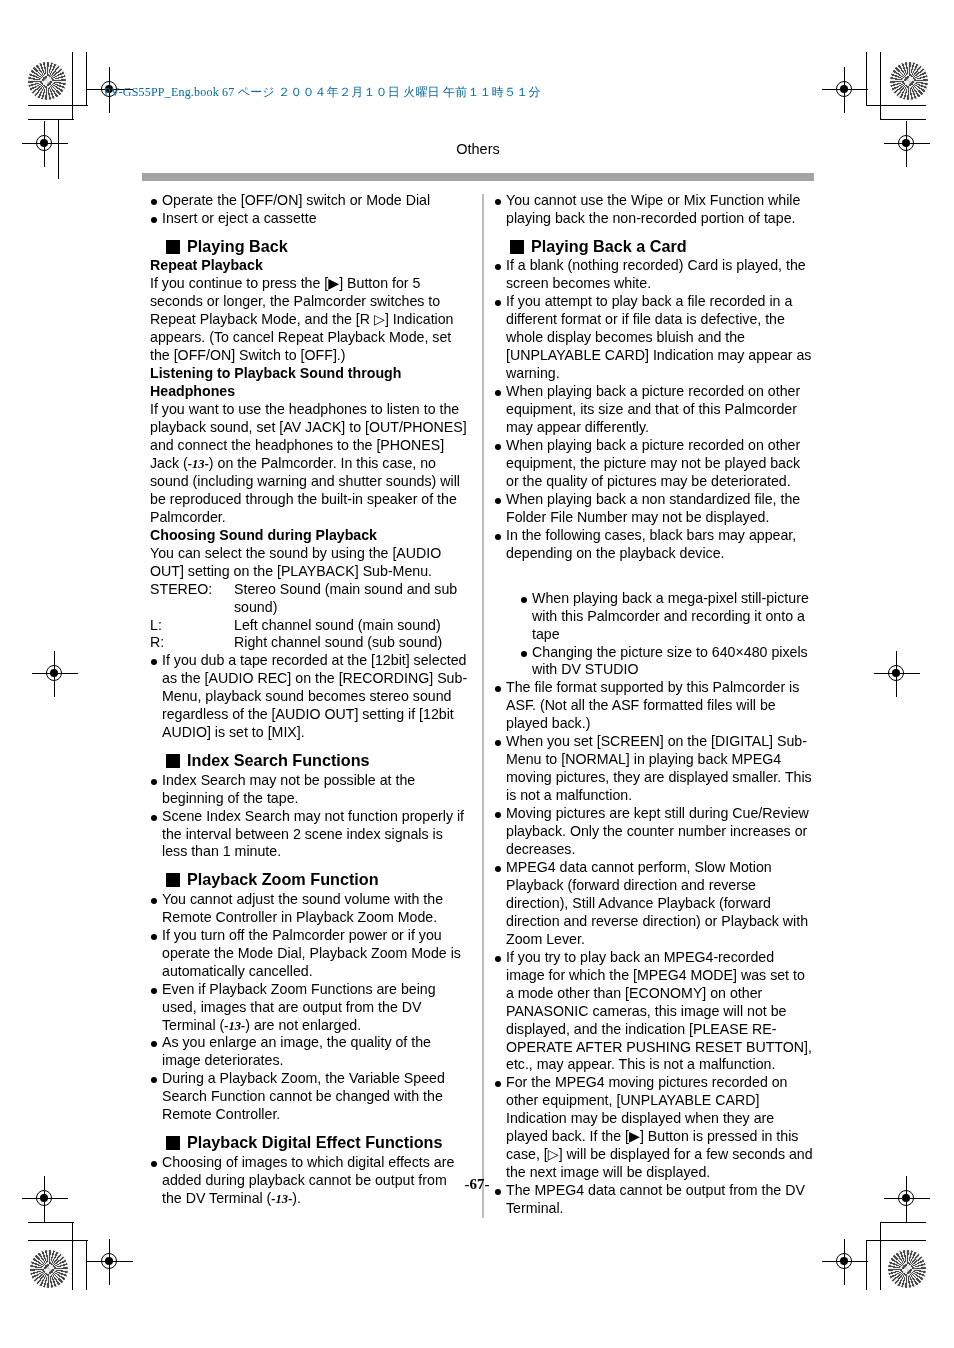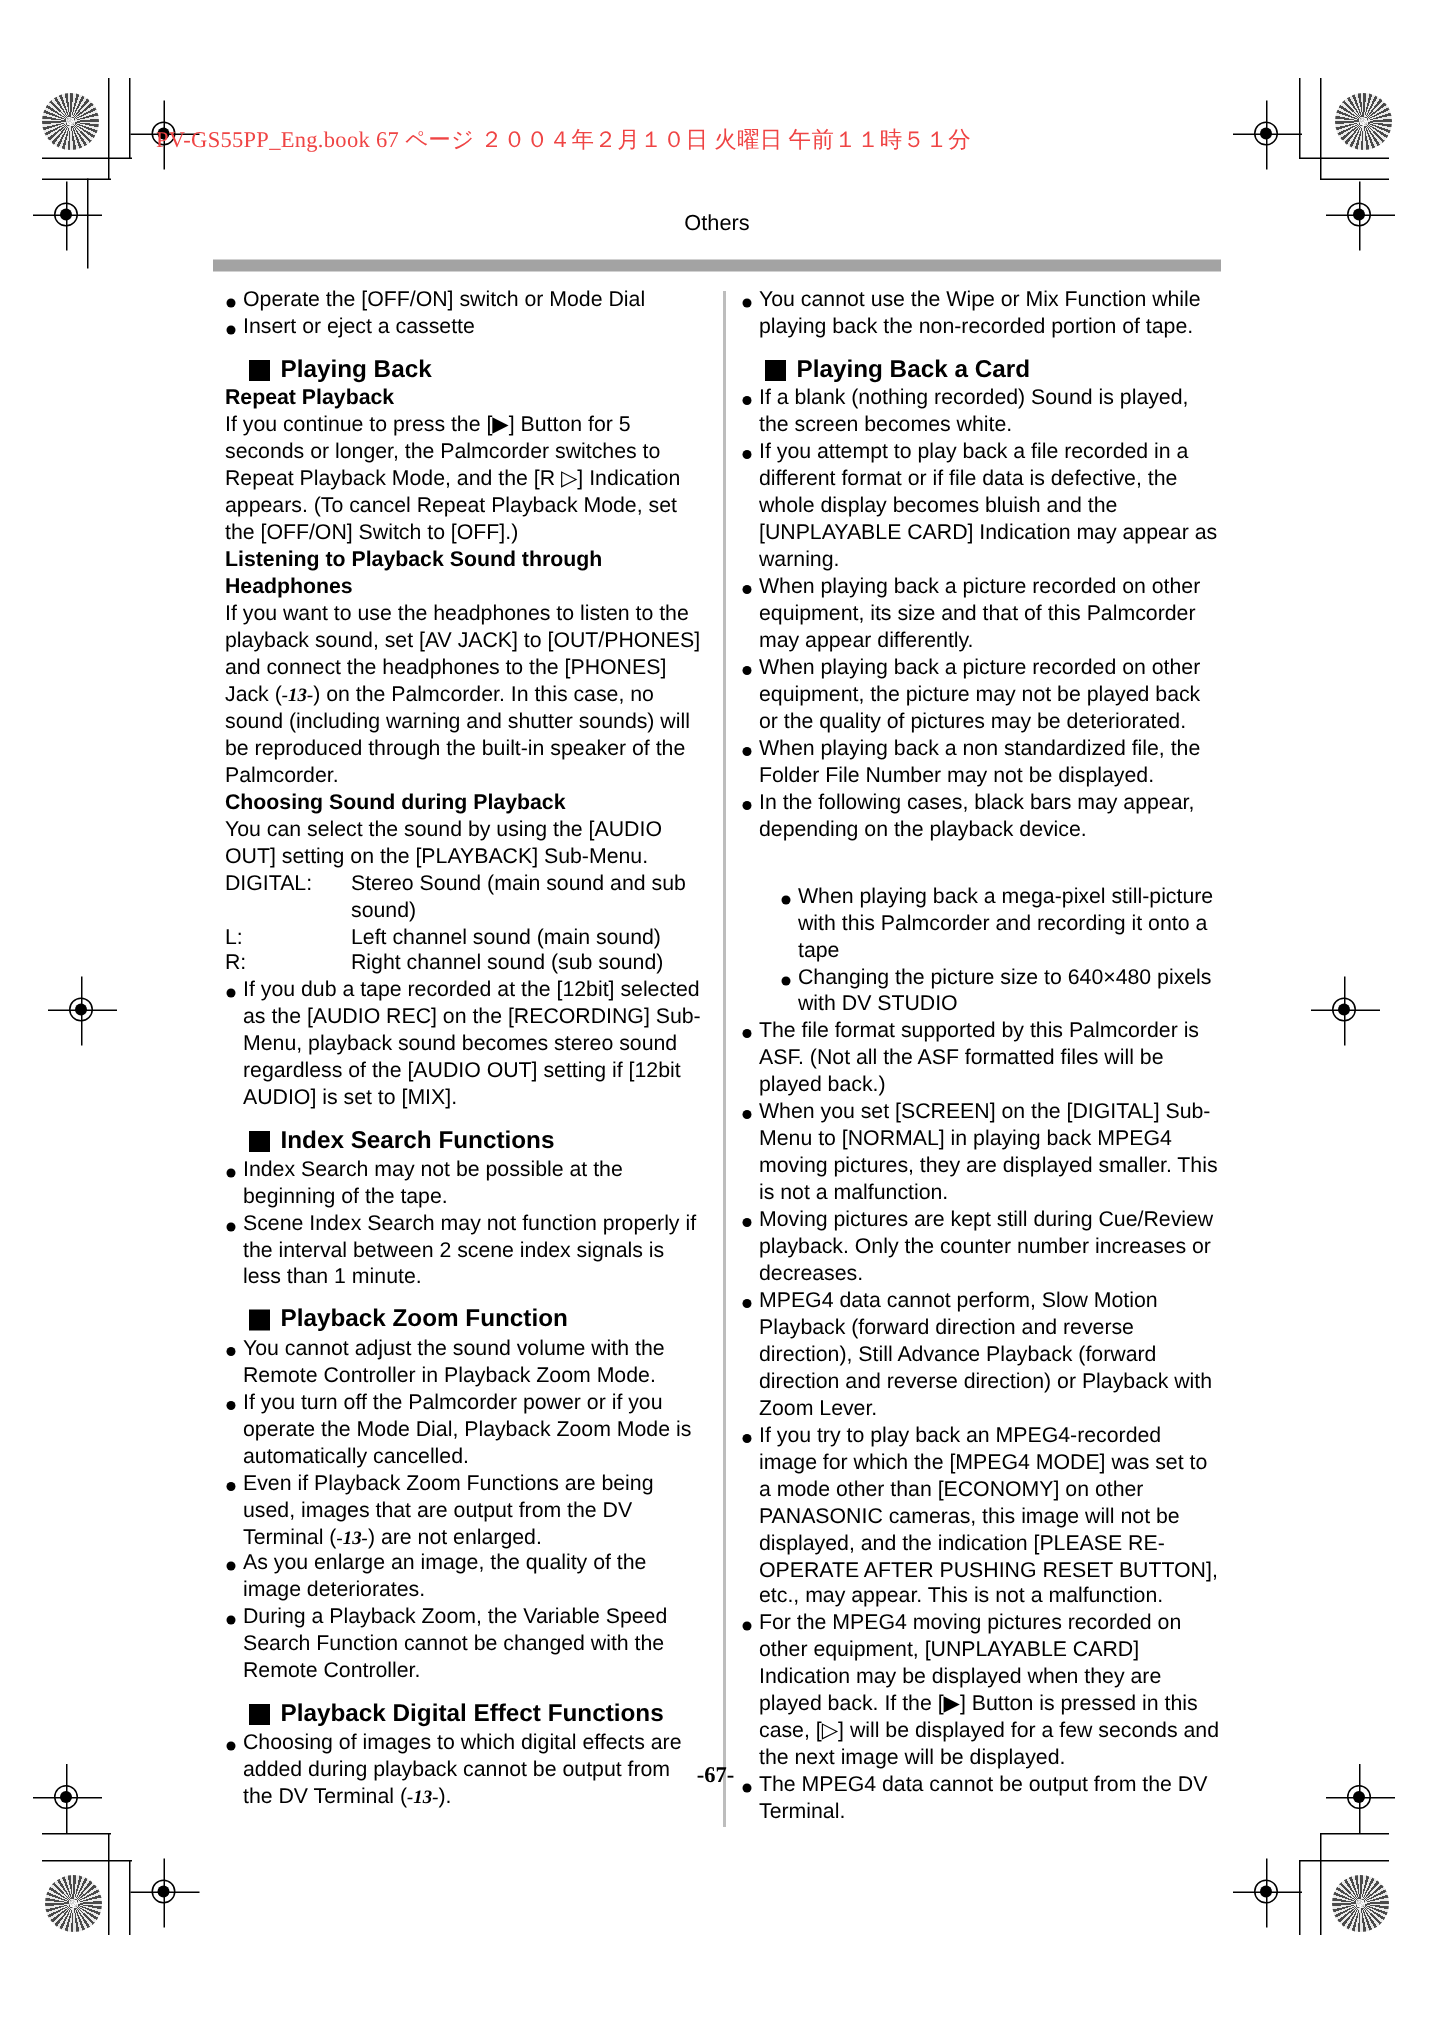--- a/index.html
+++ b/index.html
@@ -66,10 +66,10 @@
     position: absolute;
     left: 104px; top: 84px;
     font-family: "Liberation Serif", serif;
-    font-size: 15px;
+    font-size: 12px;
     letter-spacing: .2px;
     white-space: nowrap;
-    color: #ef4444;
+    color: #0369a1;
   }
 
   

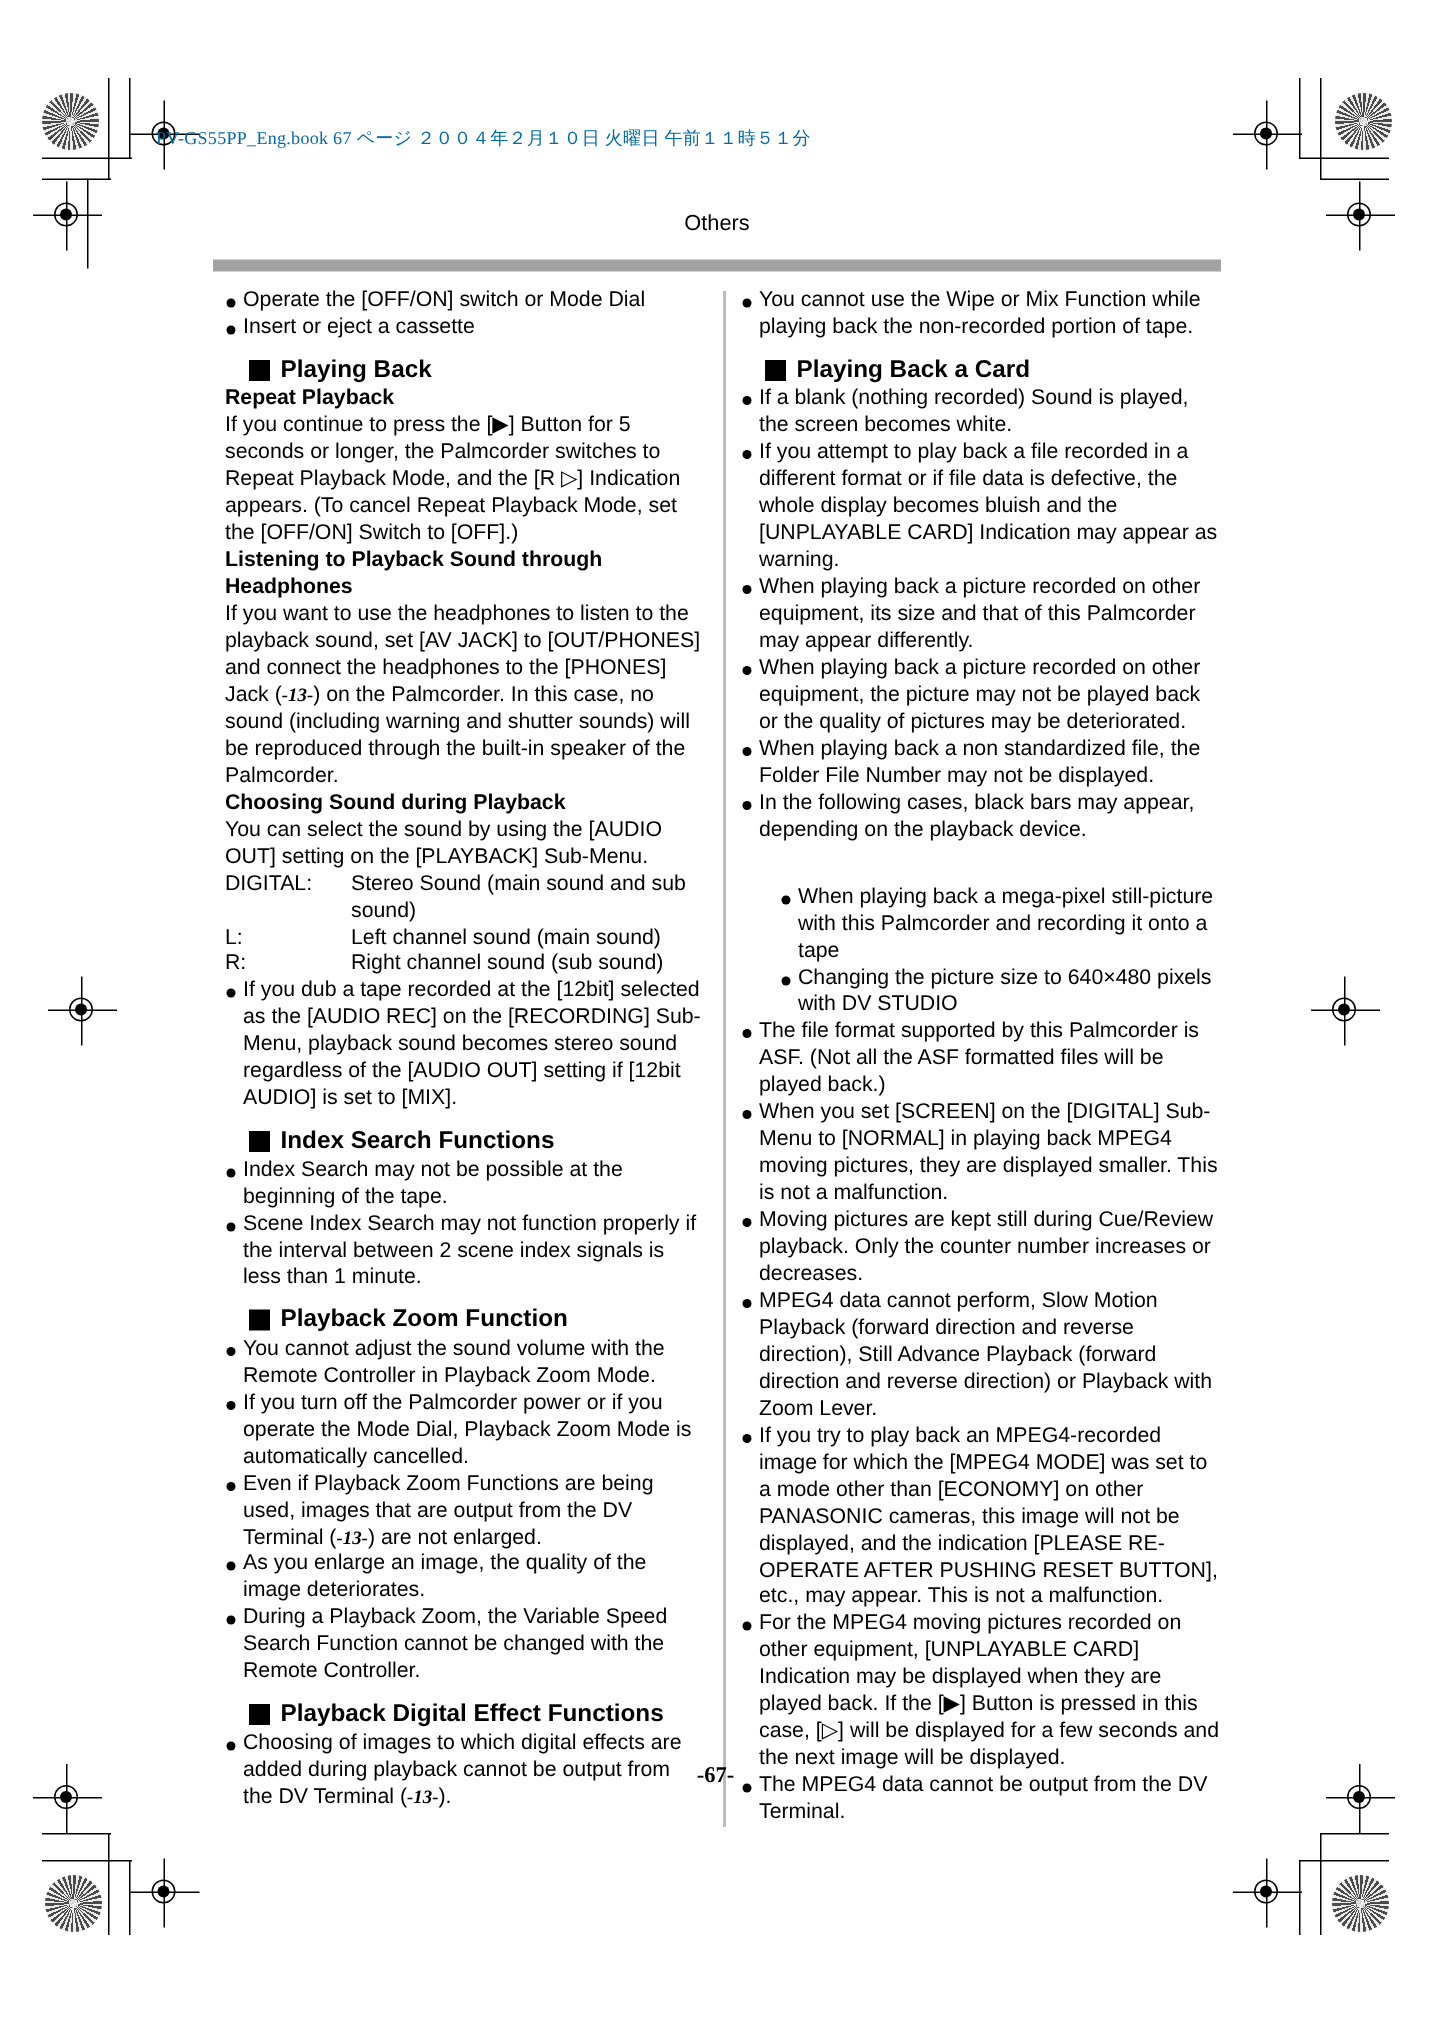--- a/index.html
+++ b/index.html
@@ -363,7 +363,7 @@
       </div>
 
       <ul class="bl">
-        <li>If a blank (nothing recorded) Sound is played, the screen becomes white.</li>
+        <li>If a blank (nothing recorded) Card is played, the screen becomes white.</li>
         <li>If you attempt to play back a file recorded in a different format or if file data is defective, the whole display becomes bluish and the [UNPLAYABLE CARD] Indication may appear as warning.</li>
         <li>When playing back a picture recorded on other equipment, its size and that of this Palmcorder may appear differently.</li>
         <li>When playing back a picture recorded on other equipment, the picture may not be played back or the quality of pictures may be deteriorated.</li>

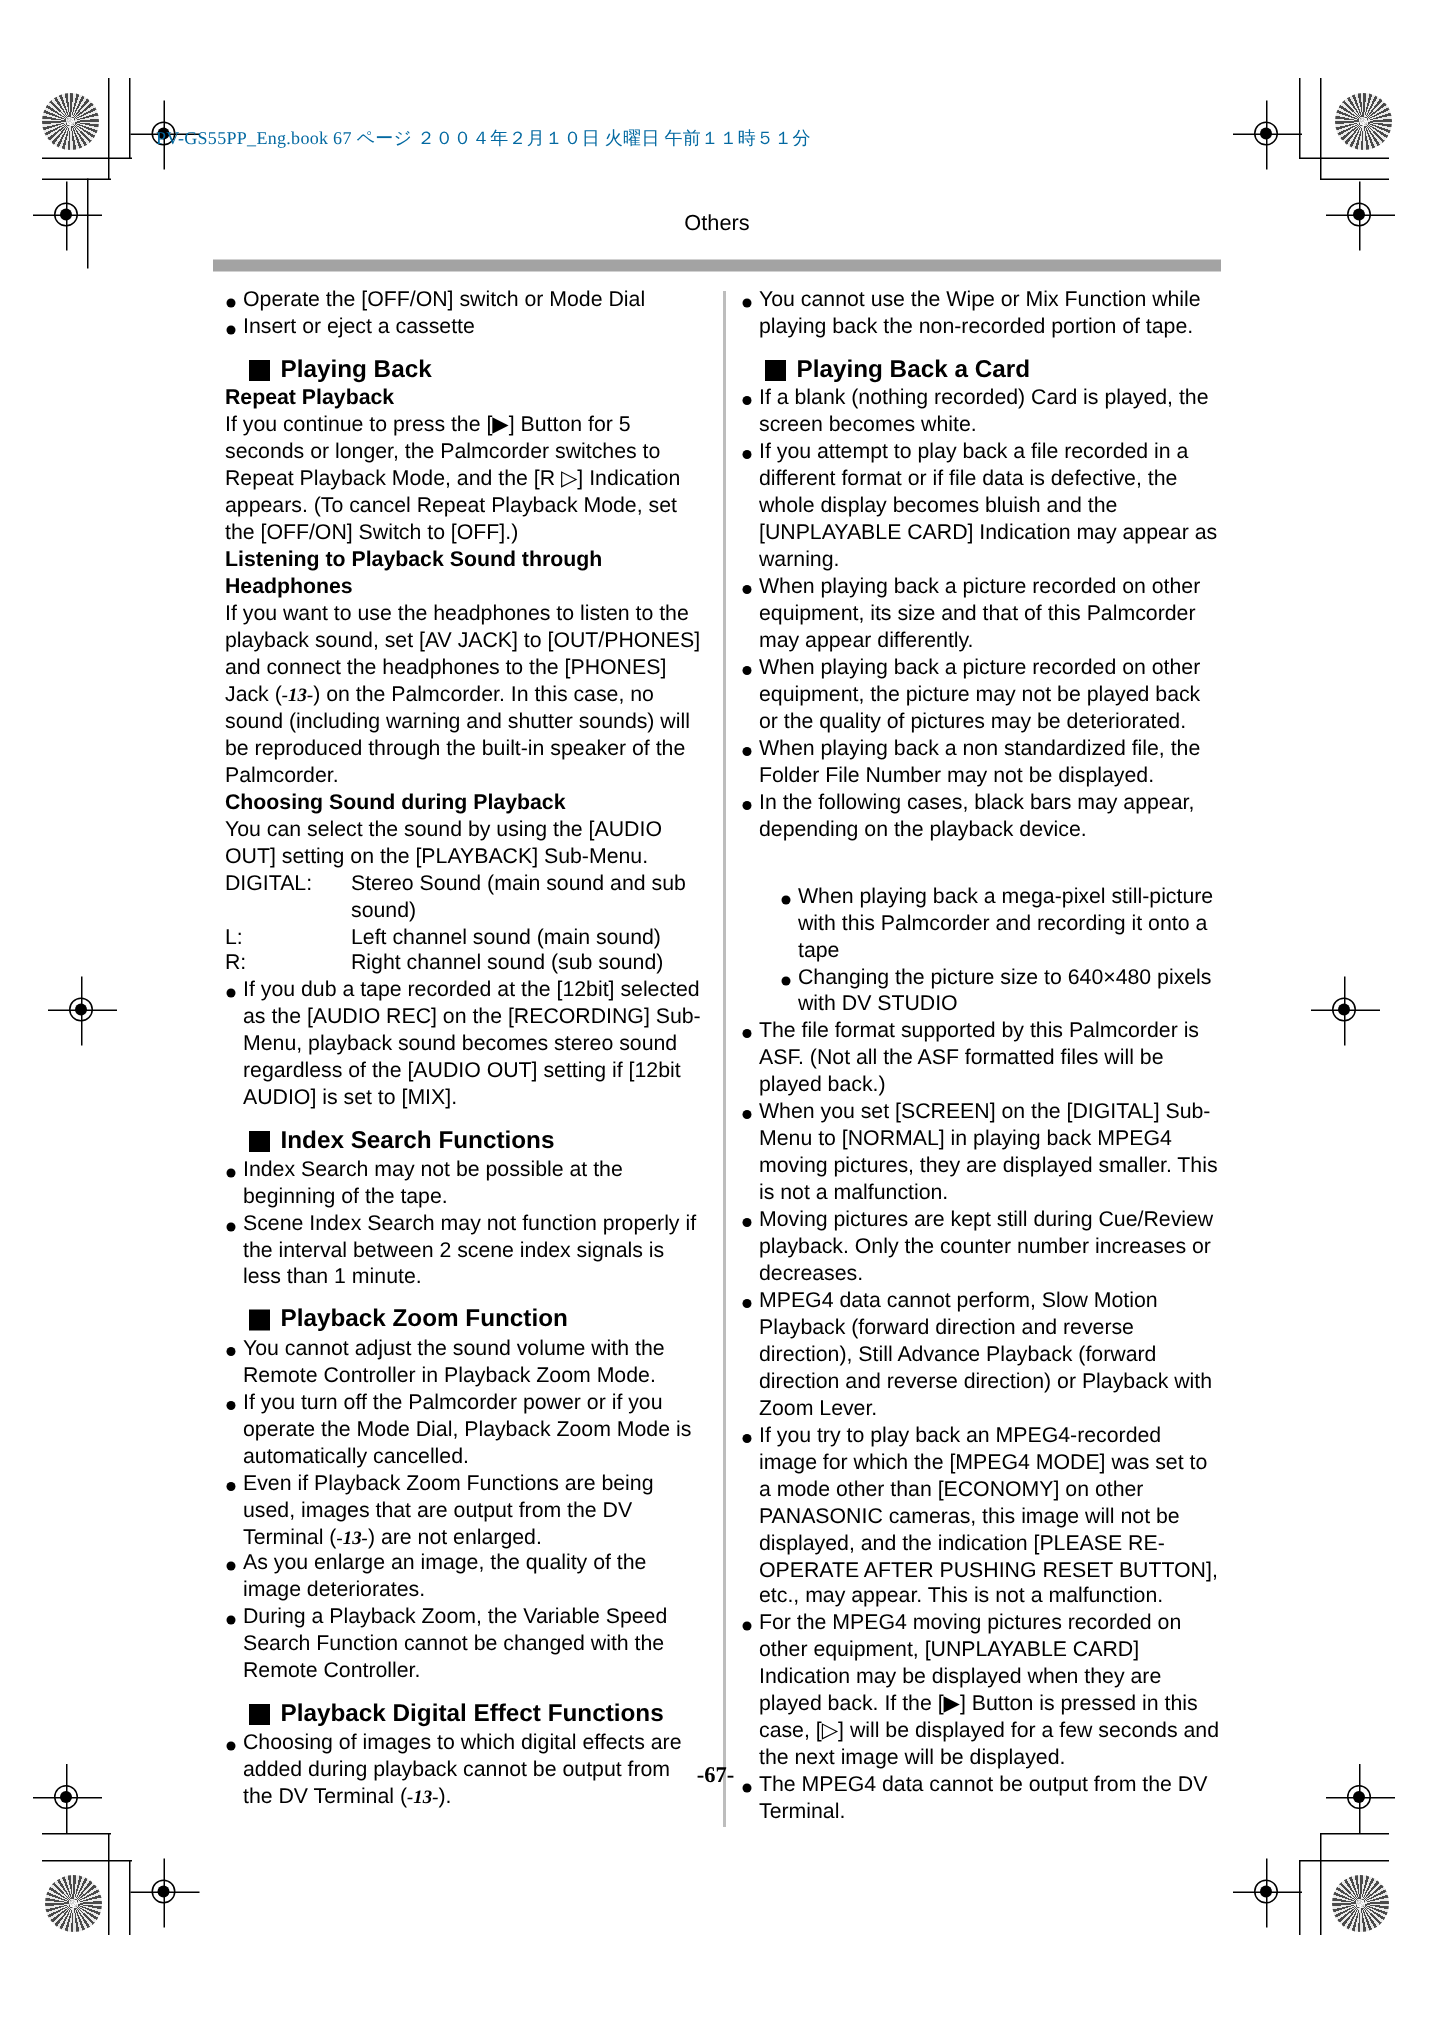--- a/index.html
+++ b/index.html
@@ -301,7 +301,7 @@
 
       <div class="deflist">
         <div class="defrow">
-          <div class="k">DIGITAL:</div>
+          <div class="k">STEREO:</div>
           <div class="v">Stereo Sound (main sound and sub sound)</div>
         </div>
         <div class="defrow">

